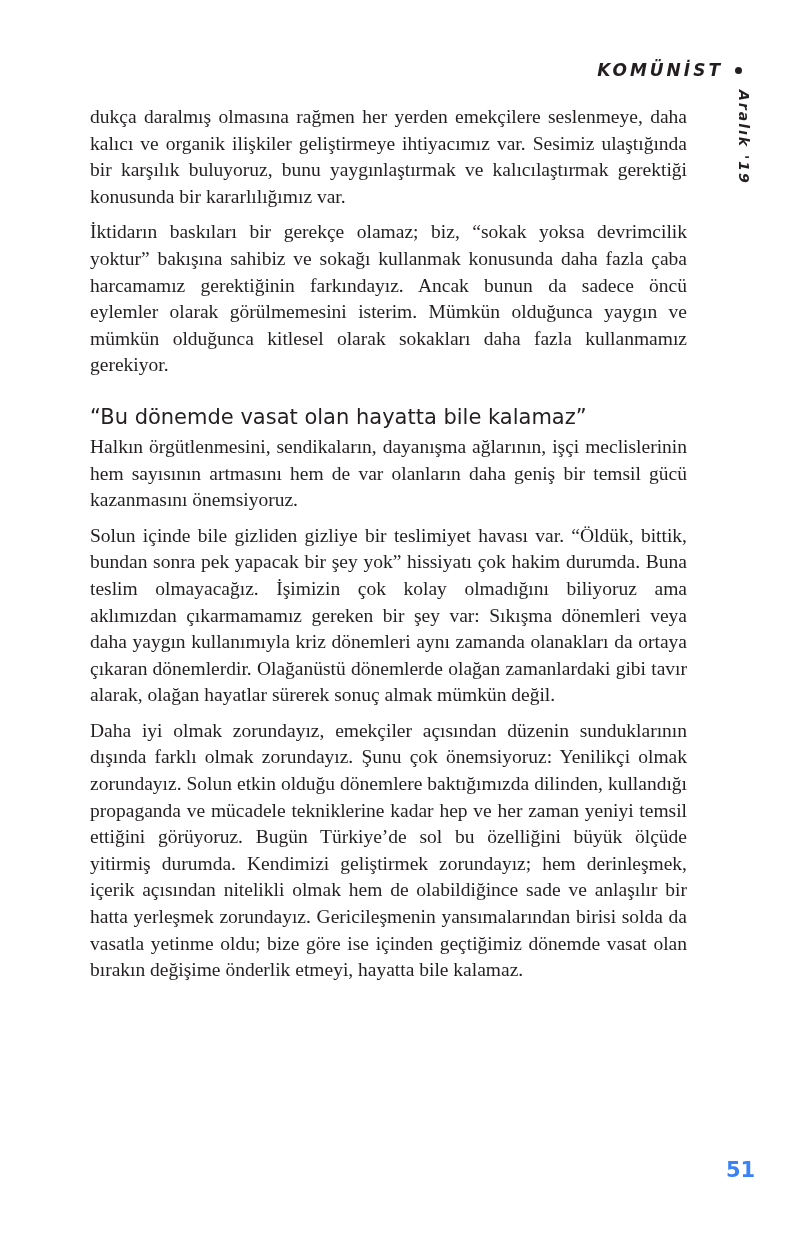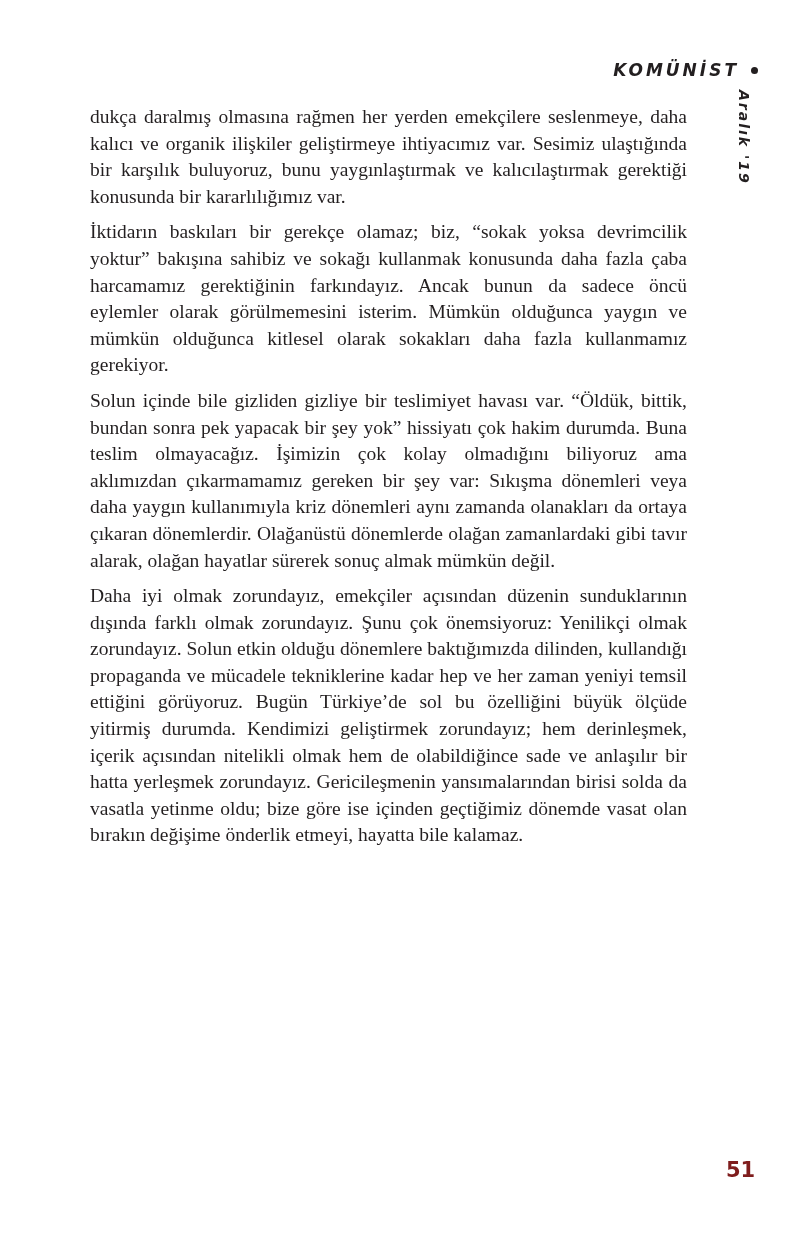--- a/index.html
+++ b/index.html
@@ -17,7 +17,7 @@
     .running-head {
       position: absolute;
       top: 60px;
-      right: 40px;
+      right: 56px;
       display: flex;
       align-items: center;
       gap: 12px;

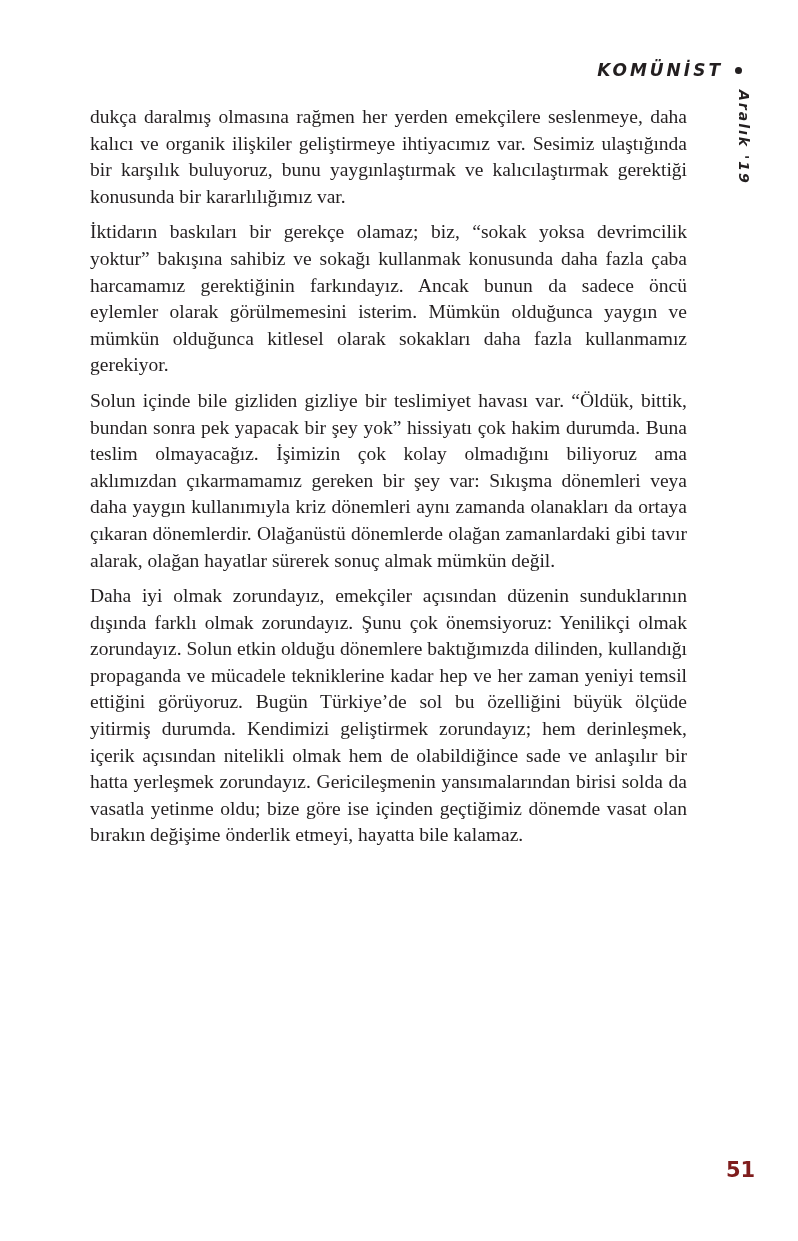--- a/index.html
+++ b/index.html
@@ -97,6 +97,7 @@
   <p>dukça daralmış olmasına rağmen her yerden emekçilere seslenmeye, daha kalıcı ve organik ilişkiler geliştirmeye ihtiyacımız var. Sesimiz ulaştığında bir karşılık buluyoruz, bunu yaygınlaştırmak ve kalıcılaş­tırmak gerektiği konusunda bir kararlılığımız var.</p>
   <p>İktidarın baskıları bir gerekçe olamaz; biz, “sokak yoksa devrimcilik yoktur” bakışına sahibiz ve sokağı kullanmak konusunda daha fazla çaba harcamamız gerektiğinin farkındayız. Ancak bunun da sadece öncü eylemler olarak görülmemesini isterim. Mümkün olduğunca yaygın ve mümkün olduğunca kitlesel olarak sokakları daha fazla kullanmamız gerekiyor.</p>
 
+  <h2>“Bu dönemde vasat olan hayatta bile kalamaz”</h2>
 
   <p>Solun içinde bile gizliden gizliye bir teslimiyet havası var. “Öldük, bittik, bundan sonra pek yapacak bir şey yok” hissiyatı çok hakim durumda. Buna teslim olmayacağız. İşimizin çok kolay olmadığını biliyoruz ama aklımızdan çıkarmamamız gereken bir şey var: Sıkış­ma dönemleri veya daha yaygın kullanımıyla kriz dönemleri aynı zamanda olanakları da ortaya çıkaran dönemlerdir. Olağanüstü dö­nemlerde olağan zamanlardaki gibi tavır alarak, olağan hayatlar süre­rek sonuç almak mümkün değil.</p>
   <p>Daha iyi olmak zorundayız, emekçiler açısından düzenin sundukla­rının dışında farklı olmak zorundayız. Şunu çok önemsiyoruz: Yeni­likçi olmak zorundayız. Solun etkin olduğu dönemlere baktığımızda dilinden, kullandığı propaganda ve mücadele tekniklerine kadar hep ve her zaman yeniyi temsil ettiğini görüyoruz. Bugün Türkiye’de sol bu özelliğini büyük ölçüde yitirmiş durumda. Kendimizi geliştir­mek zorundayız; hem derinleşmek, içerik açısından nitelikli olmak hem de olabildiğince sade ve anlaşılır bir hatta yerleşmek zorundayız. Gericileşmenin yansımalarından birisi solda da vasatla yetinme oldu; bize göre ise içinden geçtiğimiz dönemde vasat olan bırakın değişi­me önderlik etmeyi, hayatta bile kalamaz.</p>

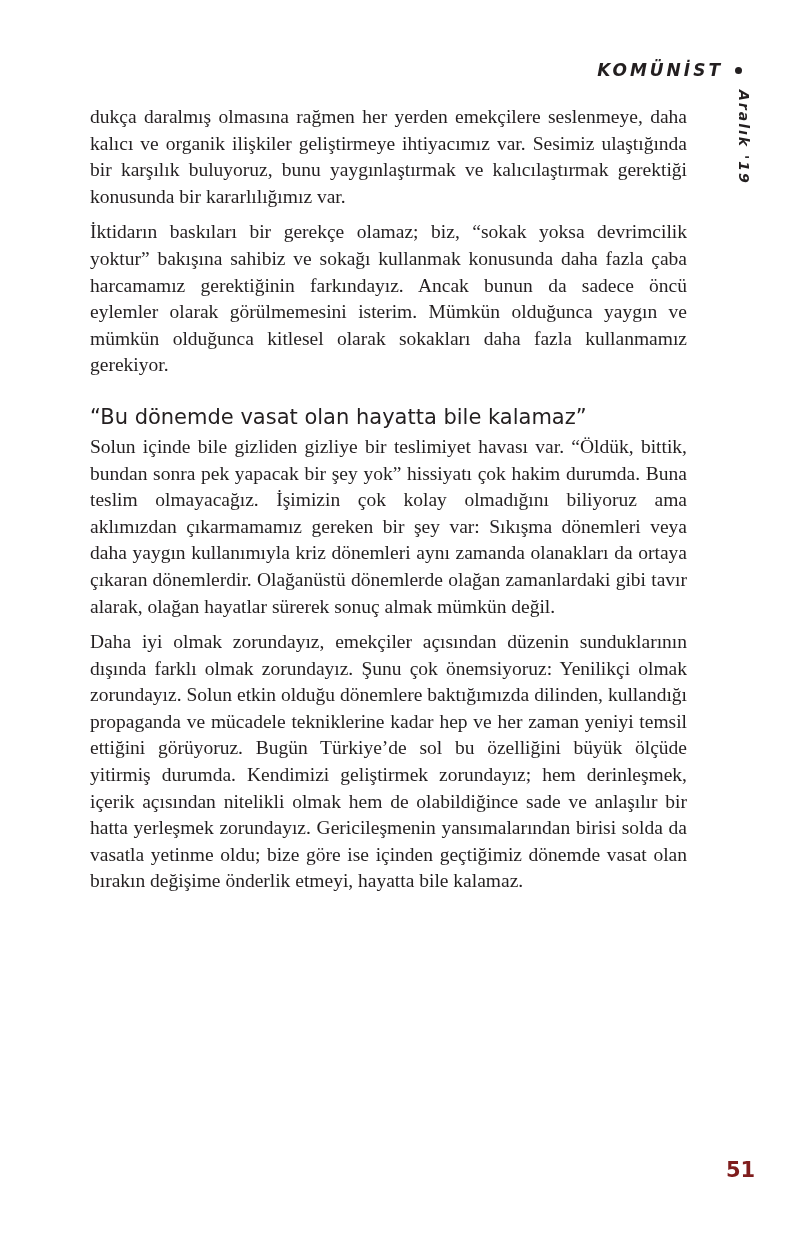--- a/index.html
+++ b/index.html
@@ -99,6 +99,7 @@
 
   <h2>“Bu dönemde vasat olan hayatta bile kalamaz”</h2>
 
+  <p>Halkın örgütlenmesini, sendikaların, dayanışma ağlarının, işçi mec­lislerinin hem sayısının artmasını hem de var olanların daha geniş bir temsil gücü kazanmasını önemsiyoruz.</p>
   <p>Solun içinde bile gizliden gizliye bir teslimiyet havası var. “Öldük, bittik, bundan sonra pek yapacak bir şey yok” hissiyatı çok hakim durumda. Buna teslim olmayacağız. İşimizin çok kolay olmadığını biliyoruz ama aklımızdan çıkarmamamız gereken bir şey var: Sıkış­ma dönemleri veya daha yaygın kullanımıyla kriz dönemleri aynı zamanda olanakları da ortaya çıkaran dönemlerdir. Olağanüstü dö­nemlerde olağan zamanlardaki gibi tavır alarak, olağan hayatlar süre­rek sonuç almak mümkün değil.</p>
   <p>Daha iyi olmak zorundayız, emekçiler açısından düzenin sundukla­rının dışında farklı olmak zorundayız. Şunu çok önemsiyoruz: Yeni­likçi olmak zorundayız. Solun etkin olduğu dönemlere baktığımızda dilinden, kullandığı propaganda ve mücadele tekniklerine kadar hep ve her zaman yeniyi temsil ettiğini görüyoruz. Bugün Türkiye’de sol bu özelliğini büyük ölçüde yitirmiş durumda. Kendimizi geliştir­mek zorundayız; hem derinleşmek, içerik açısından nitelikli olmak hem de olabildiğince sade ve anlaşılır bir hatta yerleşmek zorundayız. Gericileşmenin yansımalarından birisi solda da vasatla yetinme oldu; bize göre ise içinden geçtiğimiz dönemde vasat olan bırakın değişi­me önderlik etmeyi, hayatta bile kalamaz.</p>
 </main>

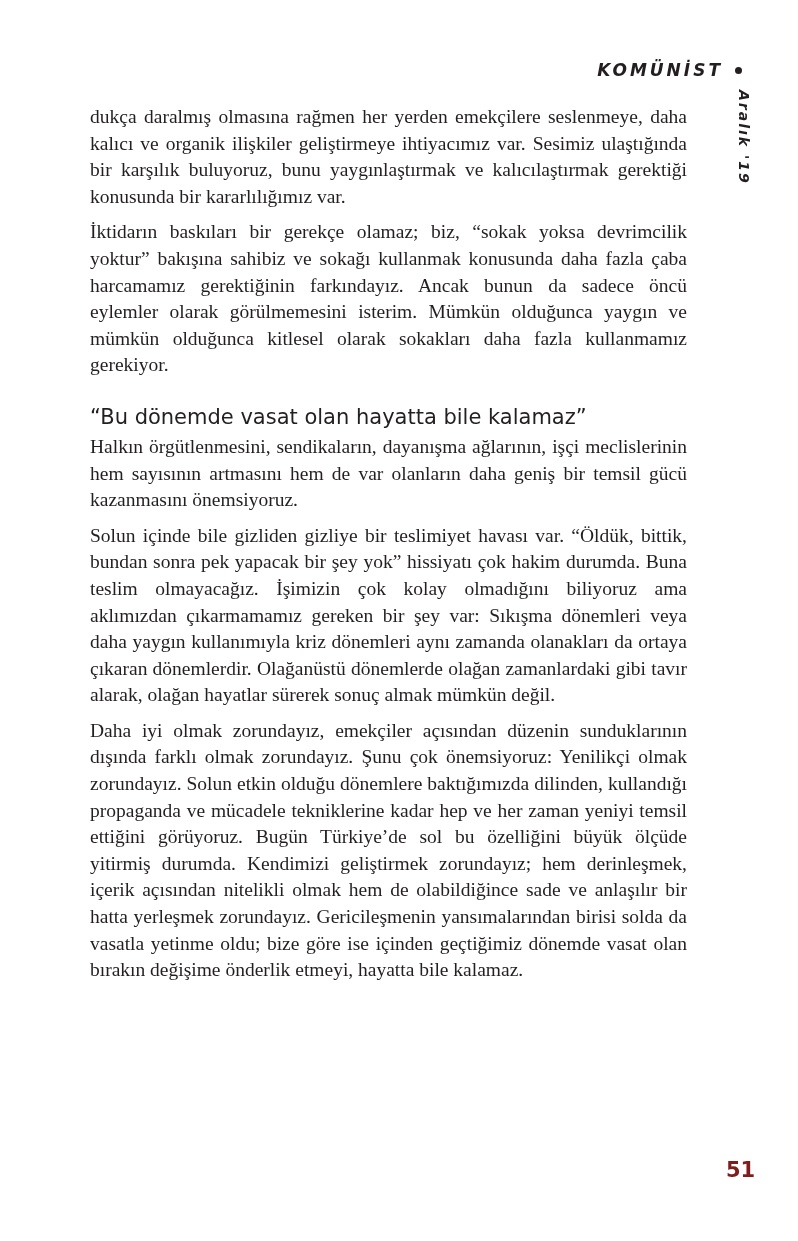--- a/index.html
+++ b/index.html
@@ -80,7 +80,7 @@
       font-family: "DejaVu Sans", sans-serif;
       font-weight: bold;
       font-size: 21px;
-      color: #7f1d1d;
+      color: #3b82f6;
     }
   </style>
 </head>

